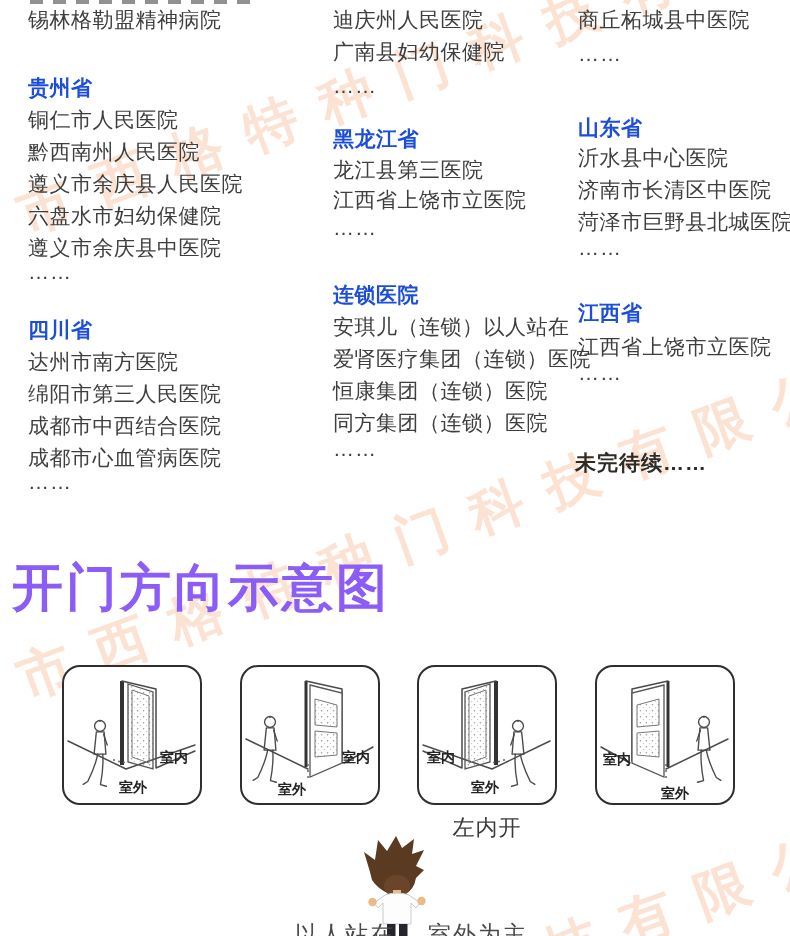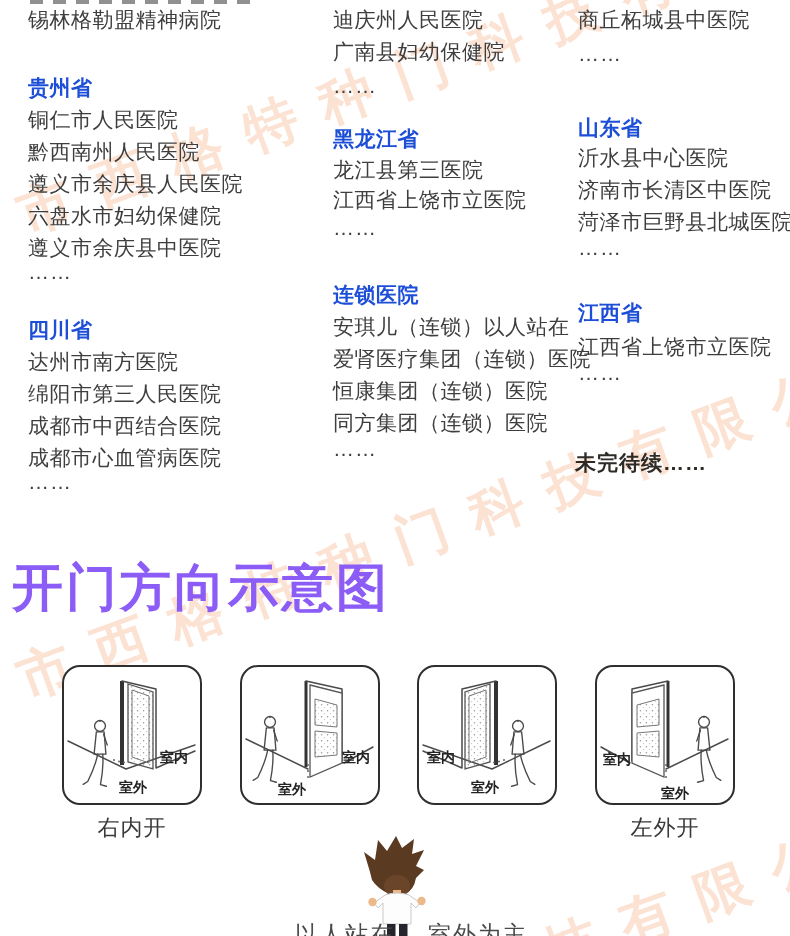--- a/index.html
+++ b/index.html
@@ -132,7 +132,6 @@
       <span class="lbl" style="left:96px;top:82px">室内</span>
       <span class="lbl" style="left:55px;top:112px">室外</span>
     </div>
-    <div class="caption">右内开</div>
   </div>
 
   <div class="card" style="left:240px">

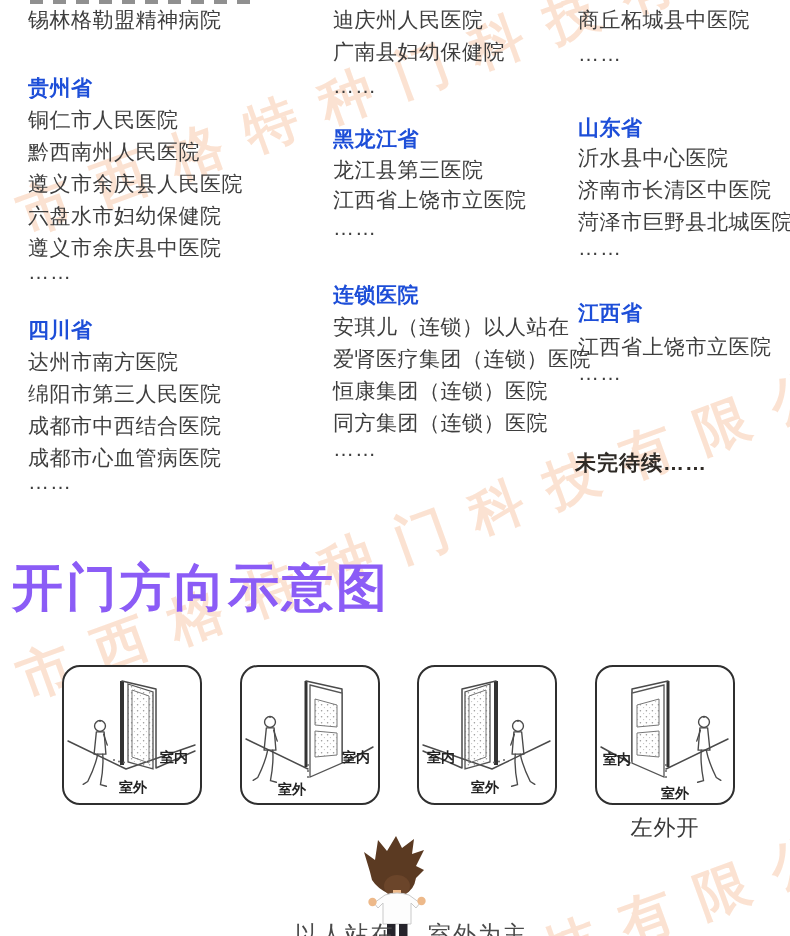--- a/index.html
+++ b/index.html
@@ -171,6 +171,7 @@
       <span class="lbl" style="left:8px;top:82px">室内</span>
       <span class="lbl" style="left:52px;top:112px">室外</span>
     </div>
+    <div class="caption">左内开</div>
   </div>
 
   <div class="card" style="left:595px">

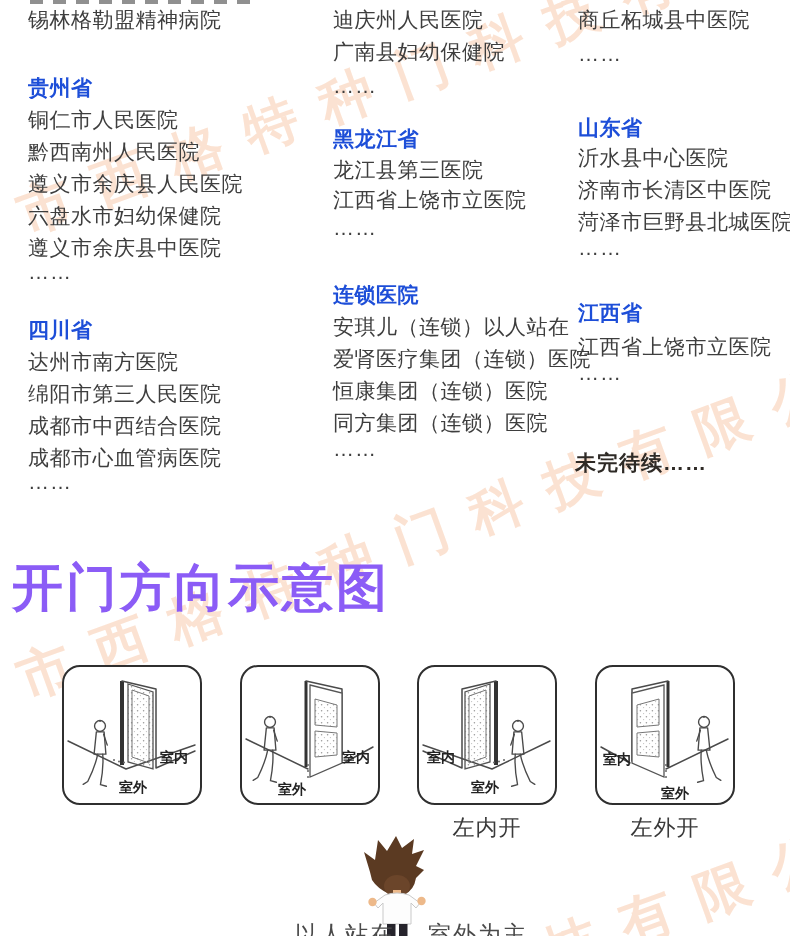--- a/index.html
+++ b/index.html
@@ -193,7 +193,6 @@
       <span class="lbl" style="left:6px;top:84px">室内</span>
       <span class="lbl" style="left:64px;top:118px">室外</span>
     </div>
-    <div class="caption">左外开</div>
   </div>
 
   <svg class="mascot" viewBox="0 0 76 110">

